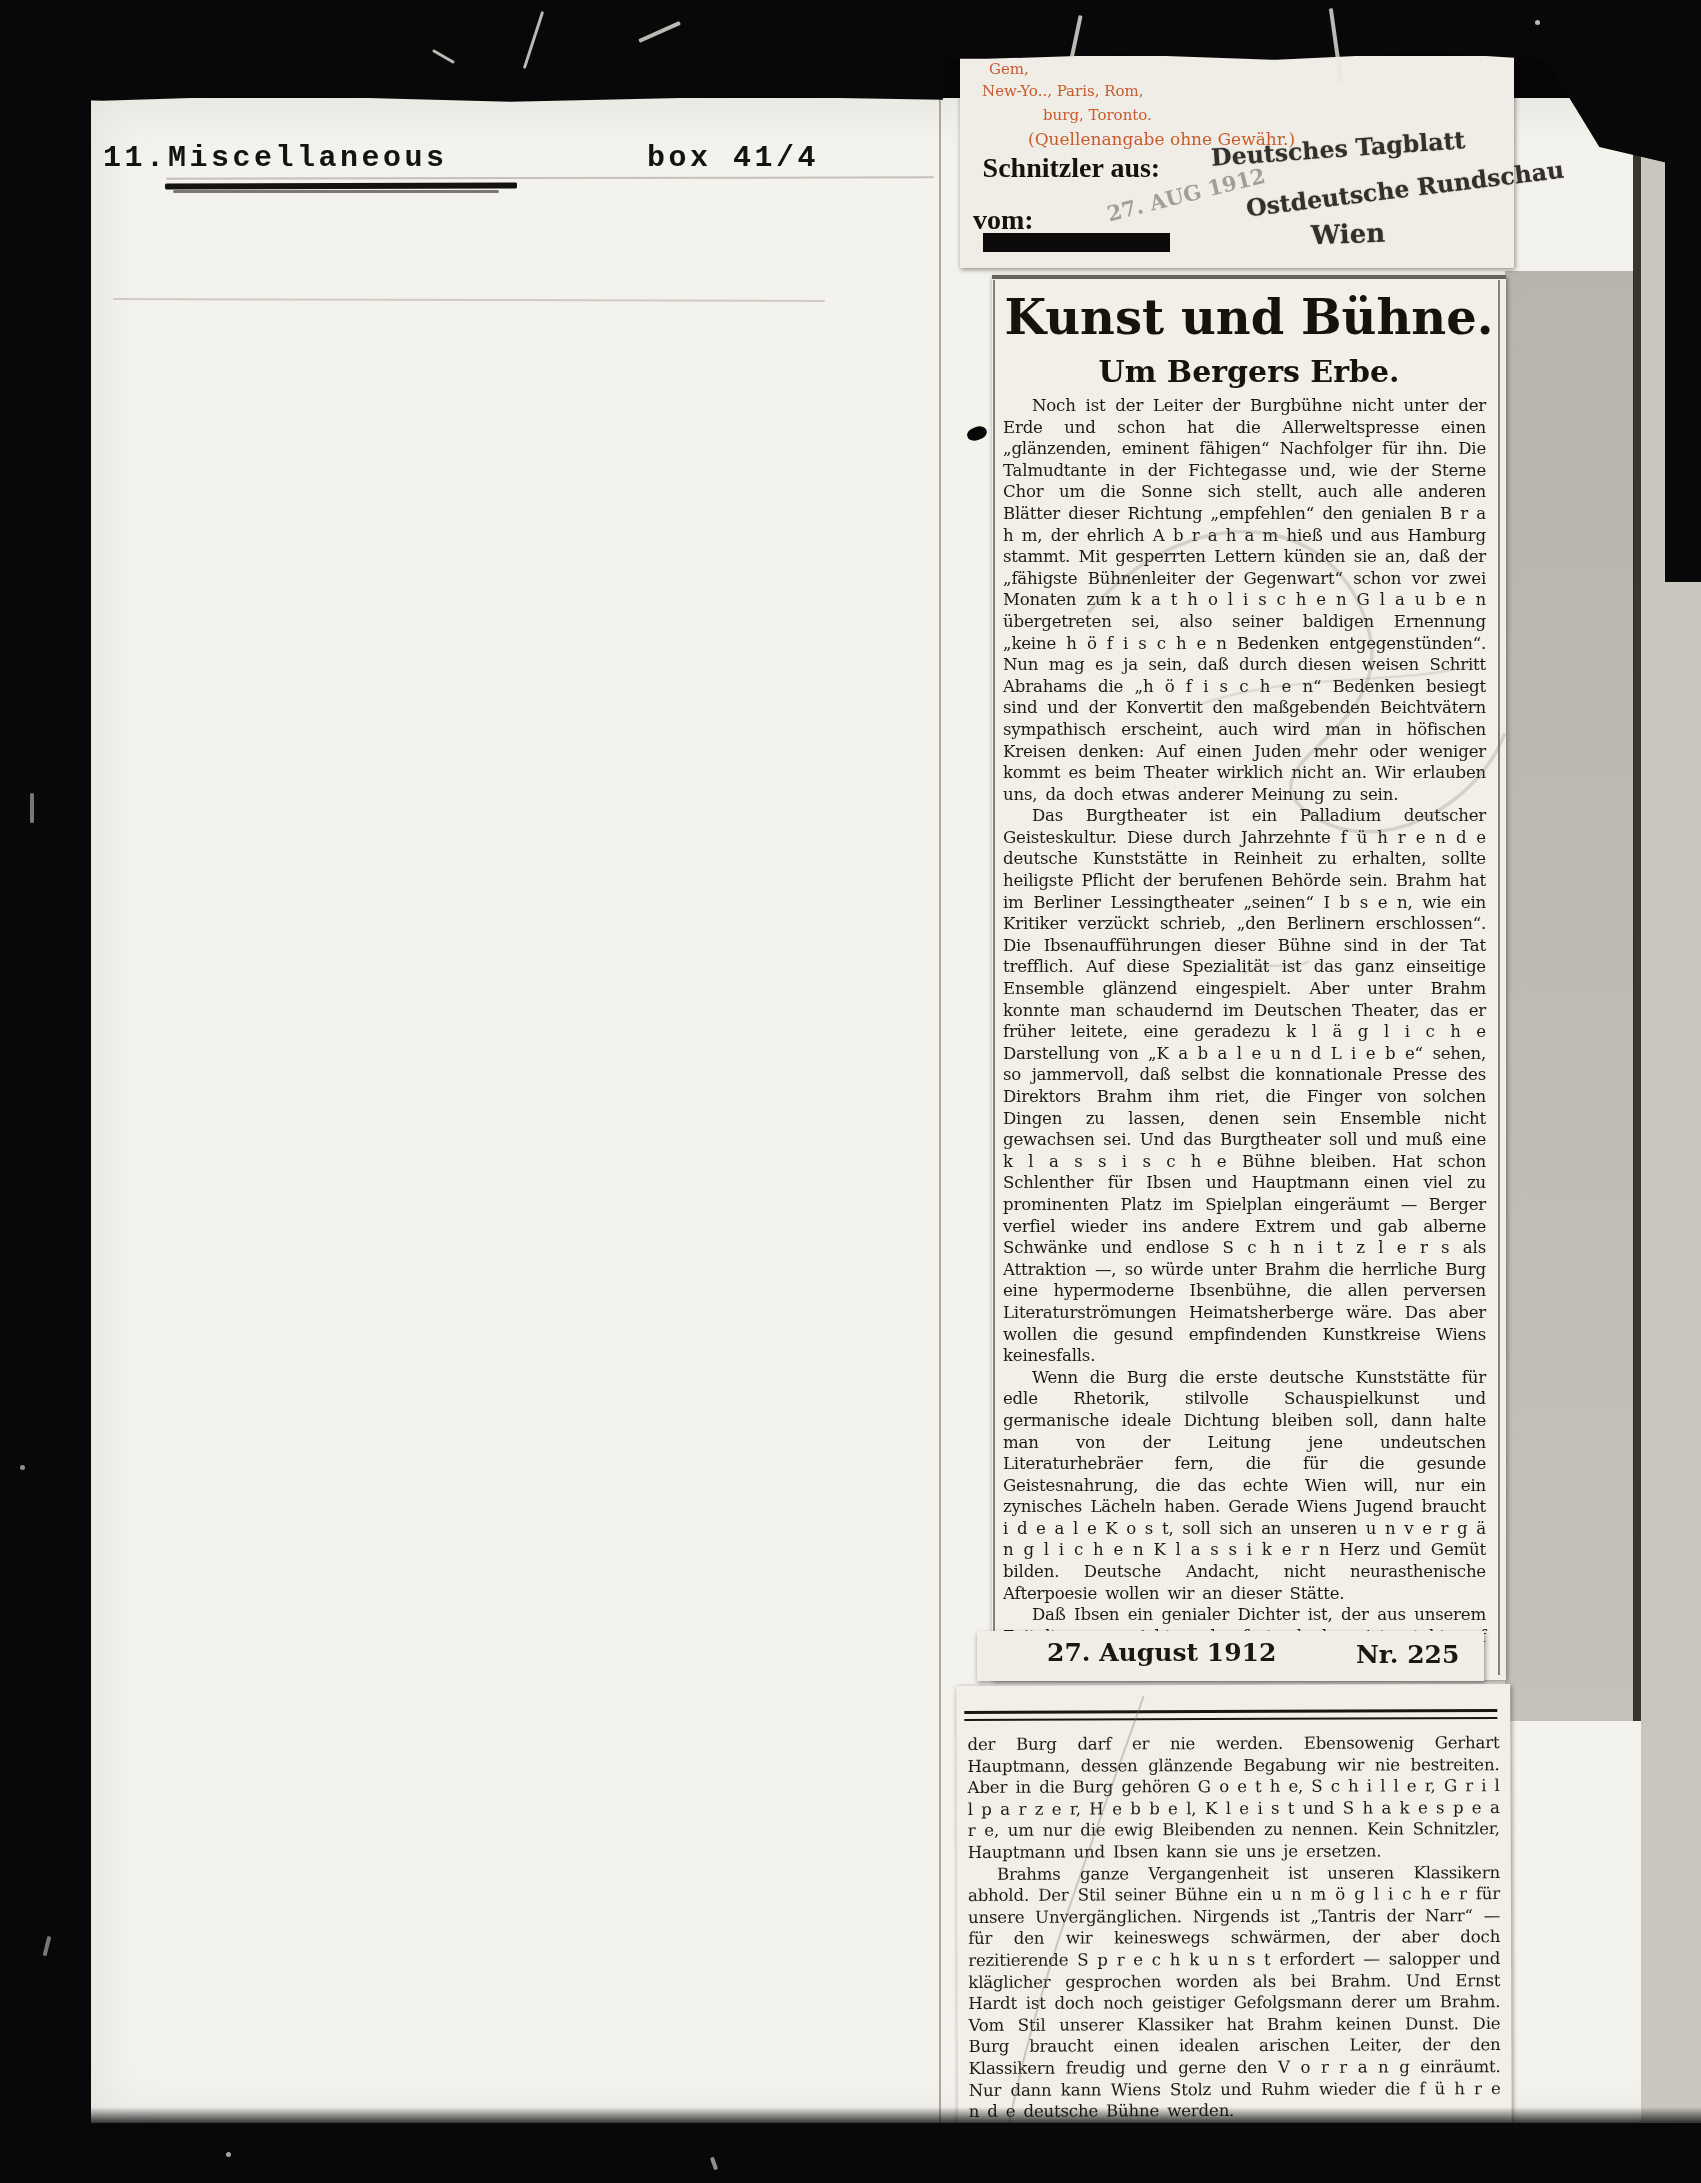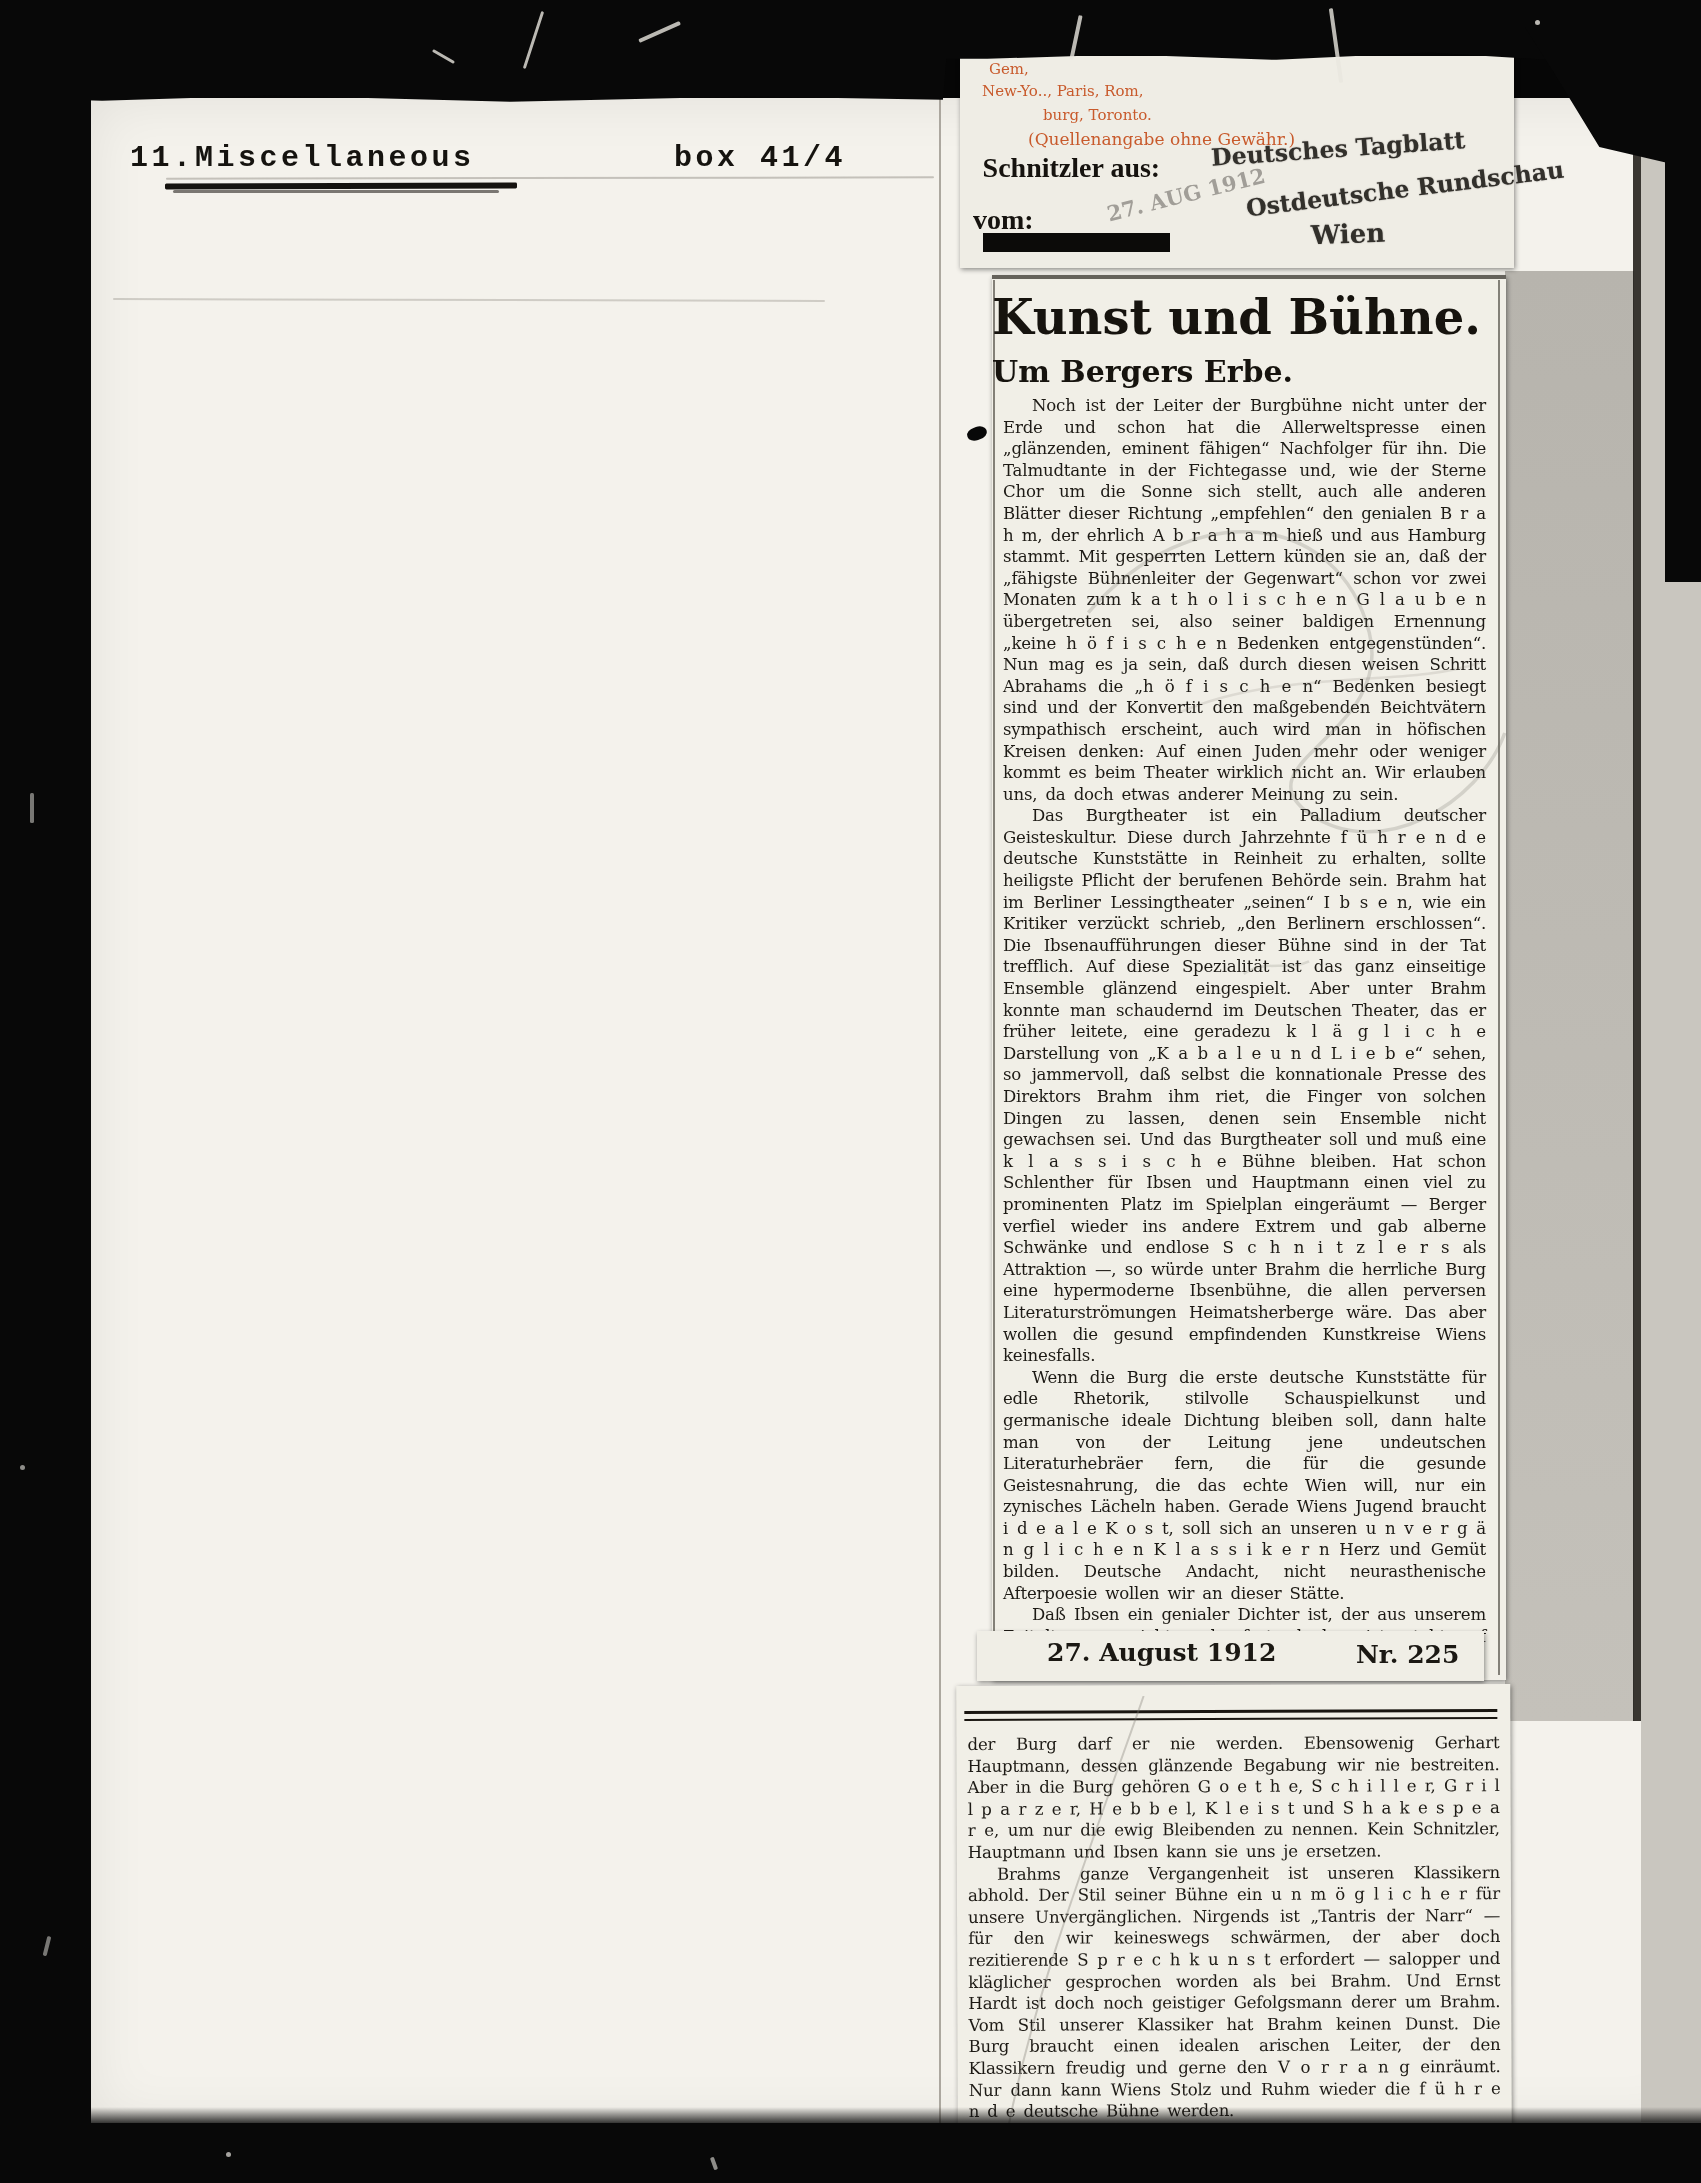--- a/index.html
+++ b/index.html
@@ -13,7 +13,7 @@
   .pencil-line{background:#8a867e;opacity:.45;border-radius:1px;}
   
   .label{font-family:"Liberation Mono","DejaVu Sans Mono",monospace;font-weight:bold;
-         color:#15130f;font-size:30px;letter-spacing:3.5px;white-space:nowrap;margin-left:27px;}
+         color:#15130f;font-size:30px;letter-spacing:3.5px;white-space:nowrap;}
   .underline{background:#15130f;border-radius:1.5px;}
   
   .sheet{background:#efede5;box-shadow:1px 1.5px 5px rgba(0,0,0,.45);}

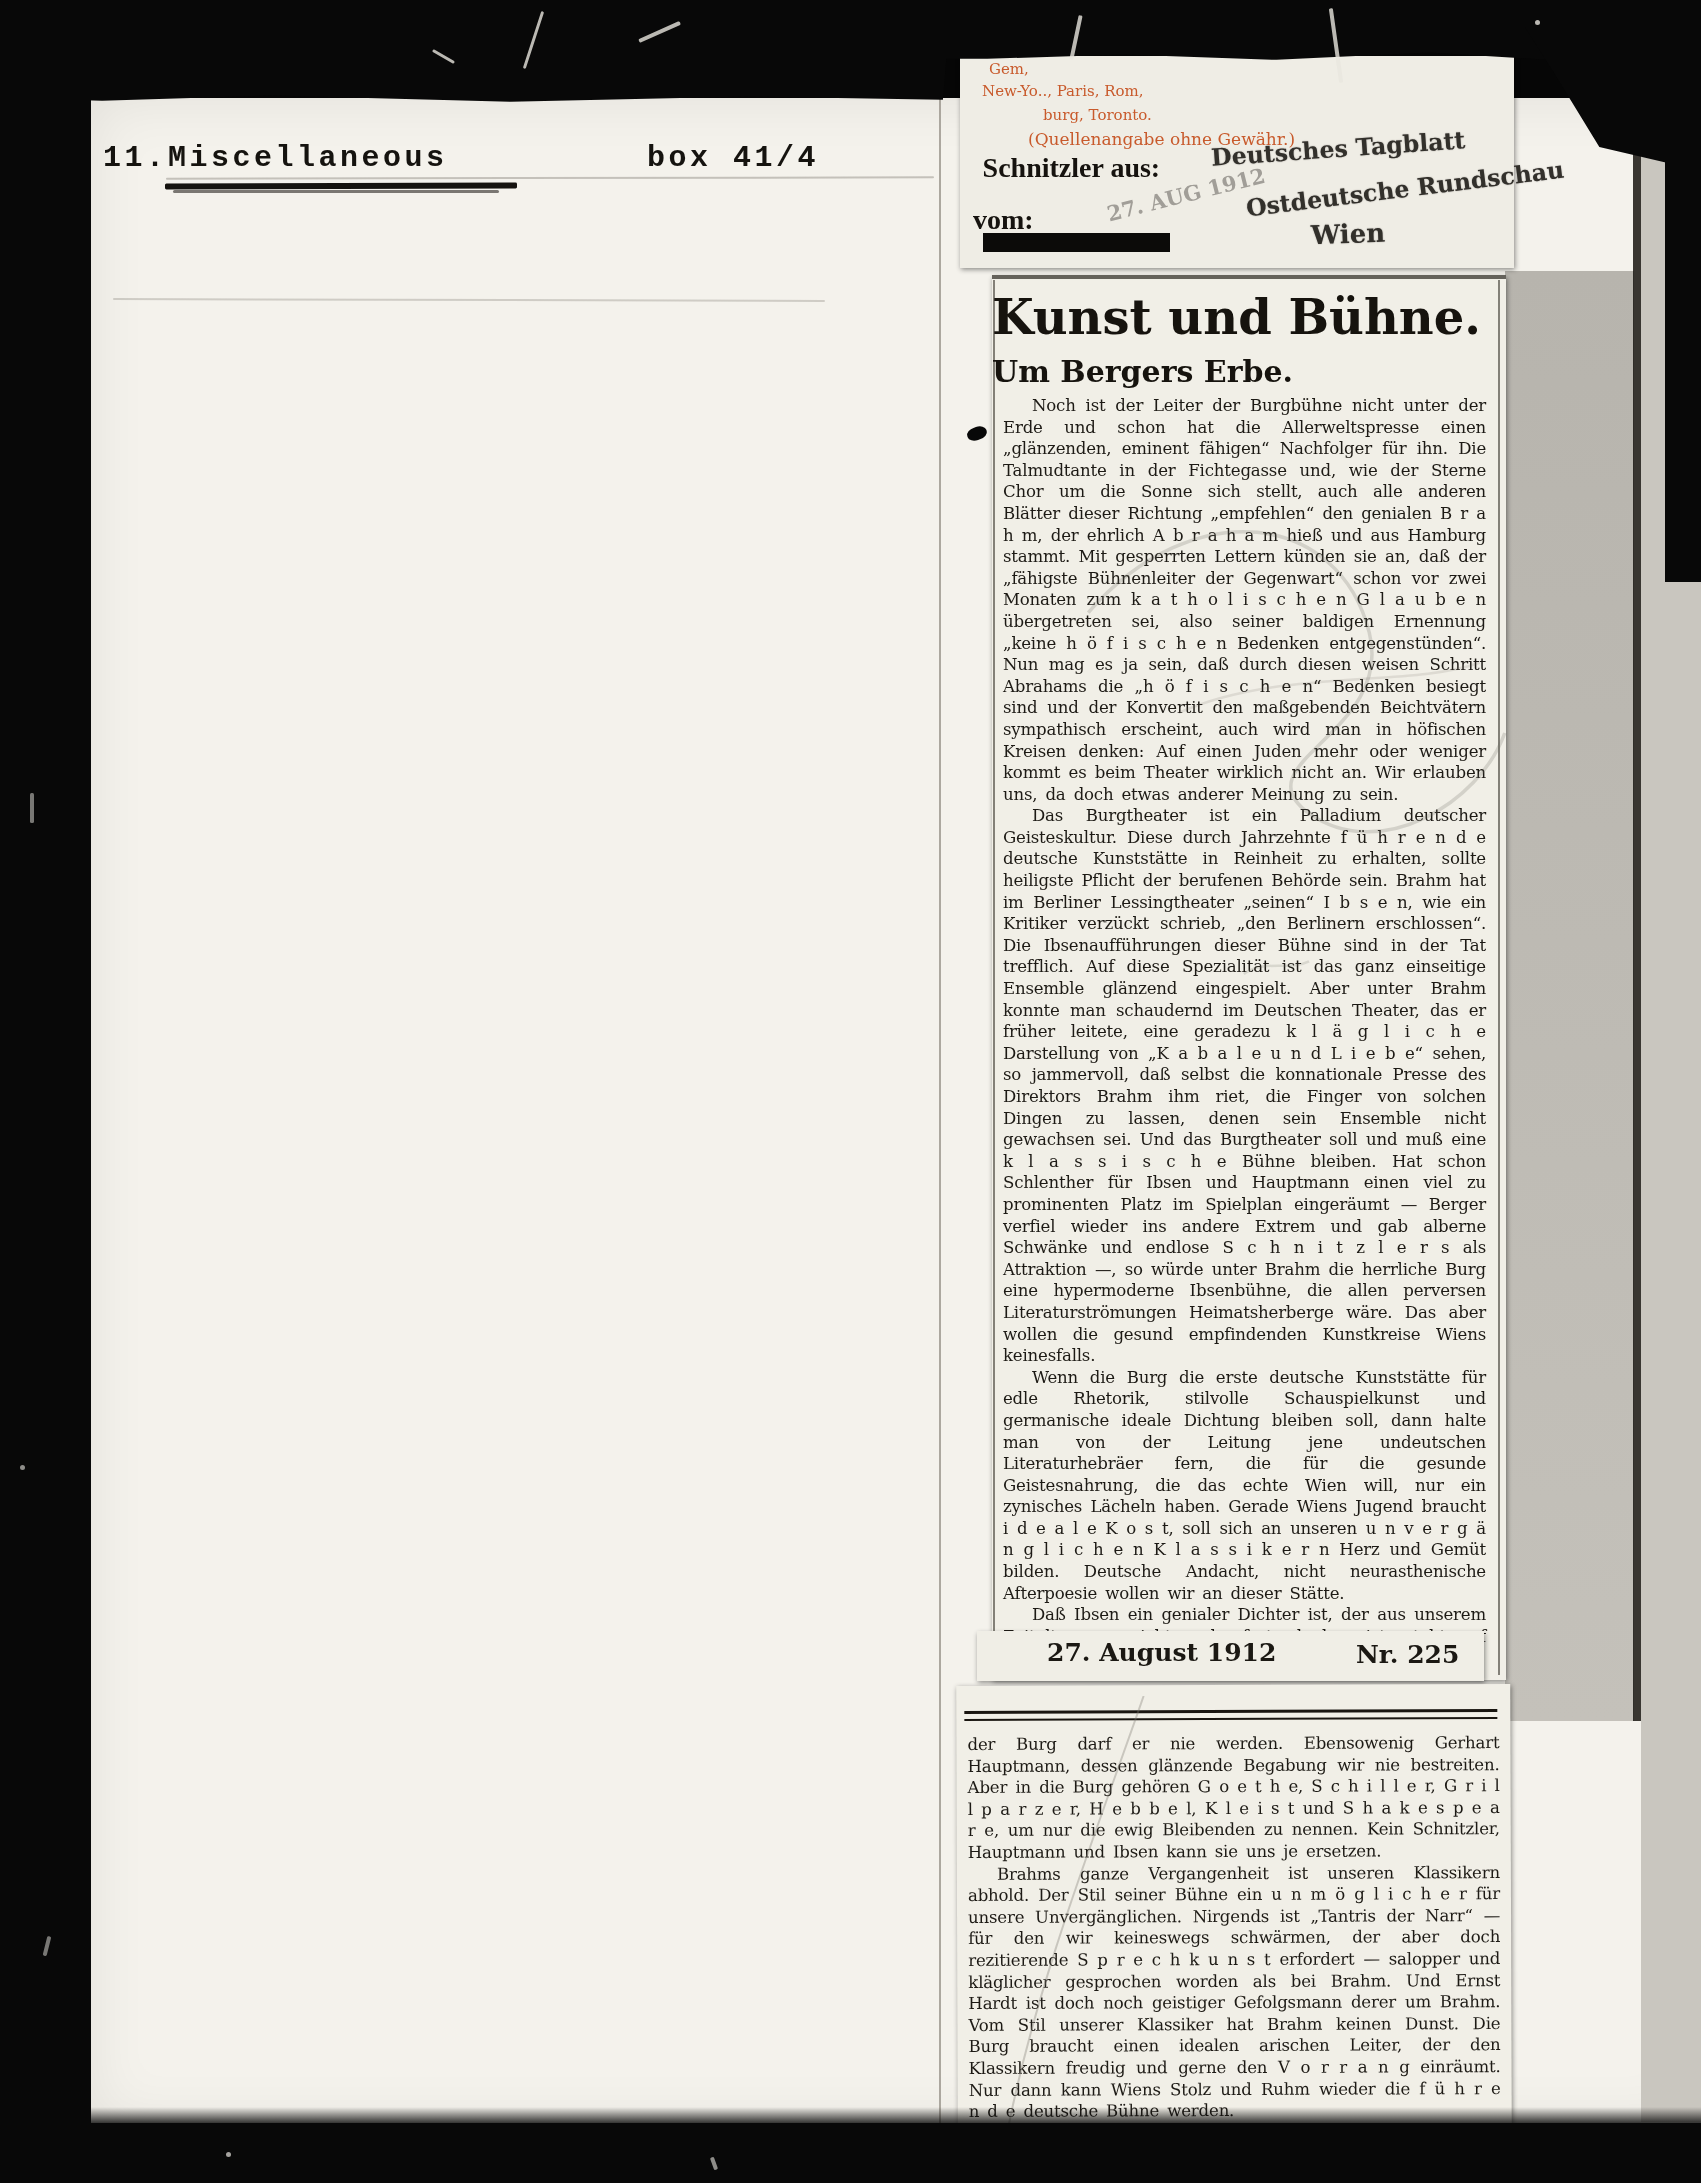--- a/index.html
+++ b/index.html
@@ -29,7 +29,7 @@
   .news-col p{margin:0;font-size:16.6px;line-height:21.6px;text-indent:29px;
               letter-spacing:-0.2px;word-spacing:3px;}
   .news-col p.noindent{text-indent:0;}
-  .headline{font-weight:bold;color:#16130e;white-space:nowrap;}
+  .headline{font-weight:bold;color:#16130e;text-align:center;white-space:nowrap;}
   .rule-v{background:#3a362f;opacity:.6;}
   .double-rule{border-top:3px solid #191510;border-bottom:2px solid #191510;height:4.5px;}
   .dateline{font-weight:bold;color:#1b1813;font-size:25px;white-space:nowrap;}

